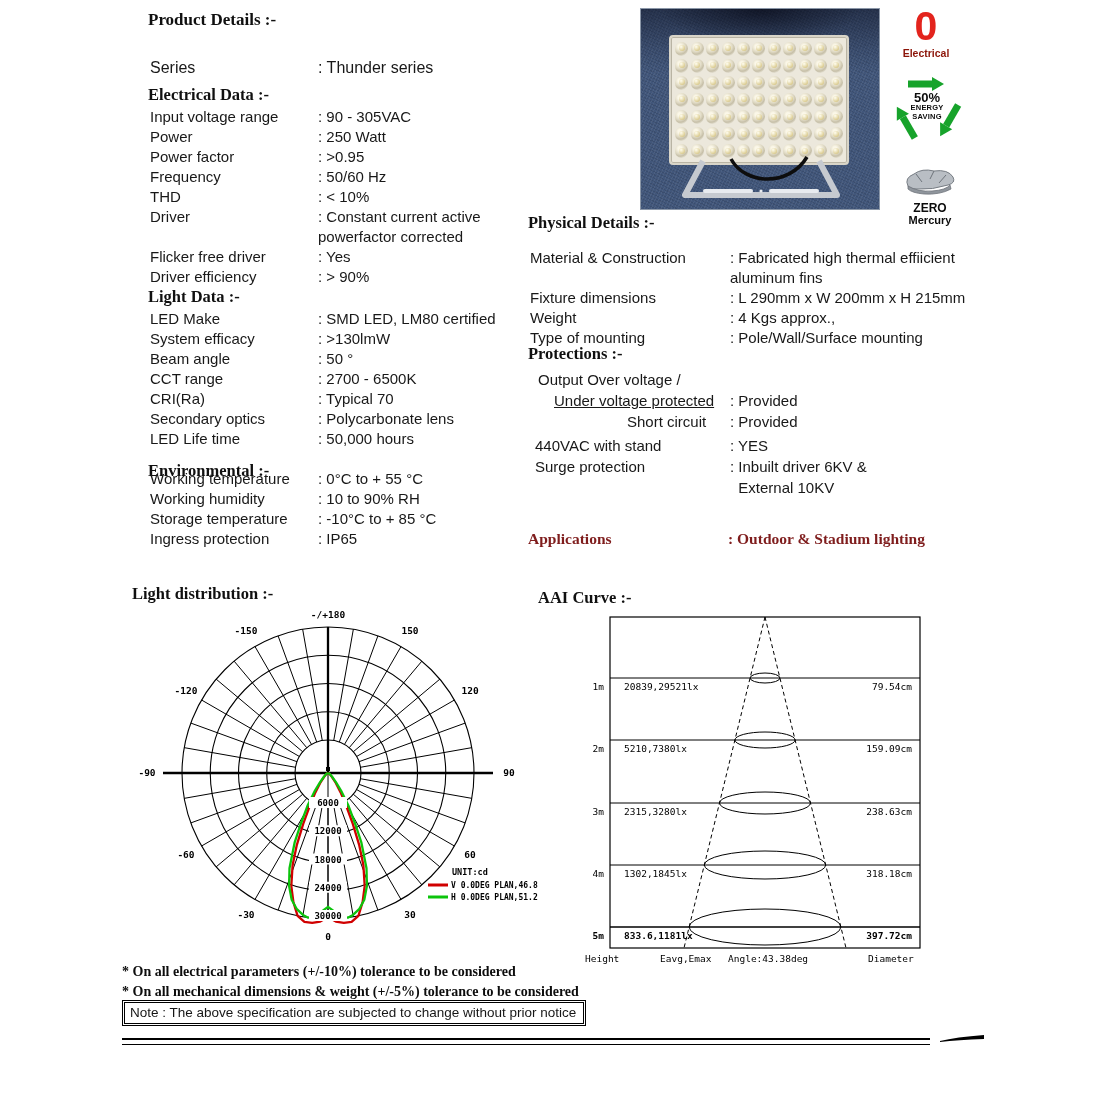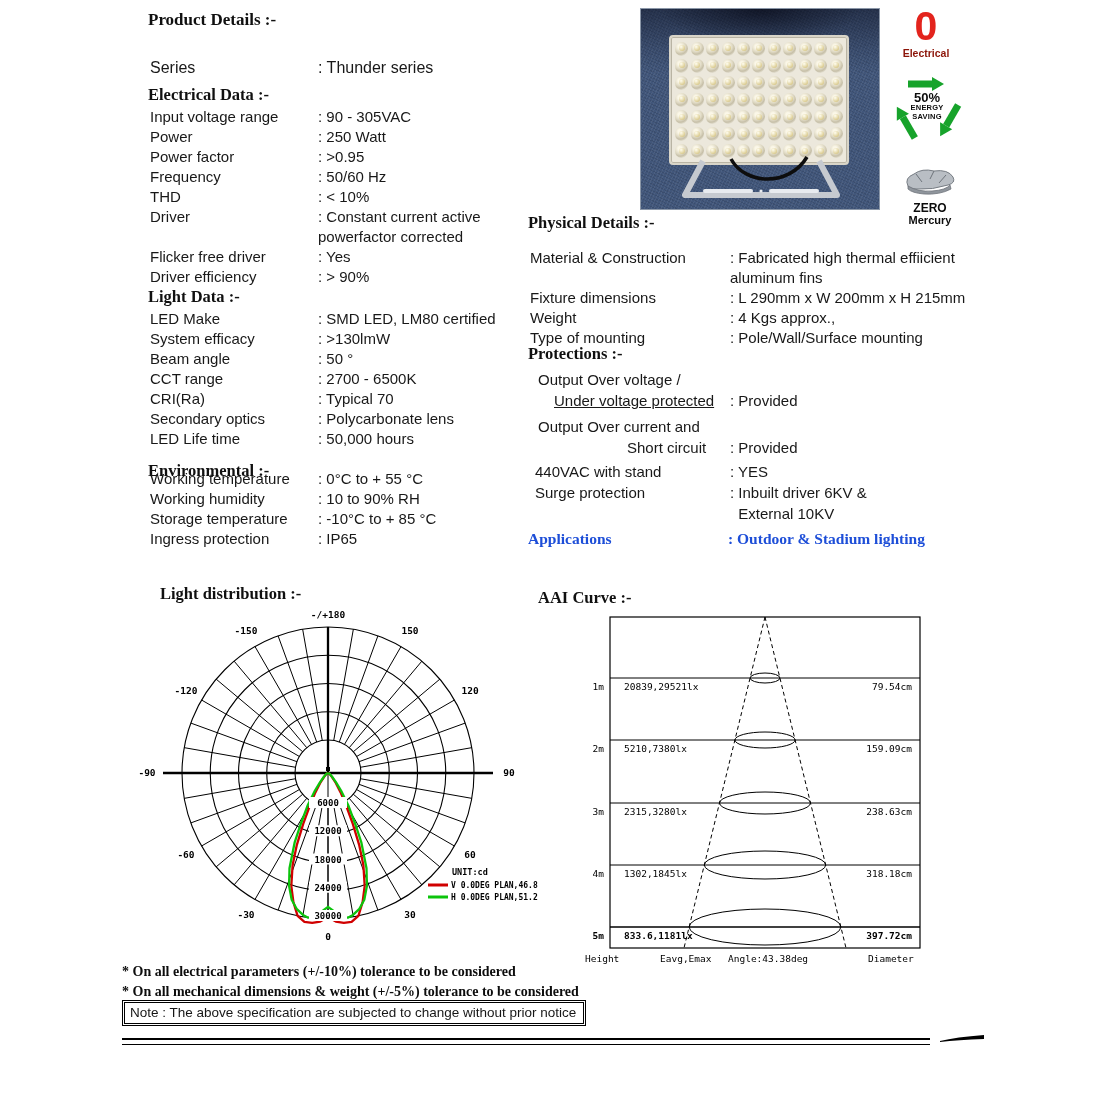--- a/index.html
+++ b/index.html
@@ -175,7 +175,6 @@
   <div id="protection-lines" class="abs spec" style="left:530px;top:370px;width:440px;">
       <div class="prot-line" style="margin-top: 0px;"><span class="prot-label" style="margin-left: 8px;">Output Over voltage /</span><span class="prot-val"></span></div>
       <div class="prot-line" style="margin-top: 0px; text-decoration: underline;"><span class="prot-label" style="margin-left: 24px;">Under voltage protected</span><span class="prot-val">: Provided</span></div>
-      <div class="prot-line" style="margin-top: 5px;"><span class="prot-label" style="margin-left: 8px;">Output Over current and</span><span class="prot-val"></span></div>
       <div class="prot-line" style="margin-top: 0px;"><span class="prot-label" style="margin-left: 97px;">Short circuit</span><span class="prot-val">: Provided</span></div>
       <div class="prot-line" style="margin-top: 3px;"><span class="prot-label" style="margin-left: 5px;">440VAC with stand</span><span class="prot-val">: YES</span></div>
       <div class="prot-line" style="margin-top: 0px;"><span class="prot-label" style="margin-left: 5px;">Surge protection</span><span class="prot-val">: Inbuilt driver 6KV &amp;</span></div>

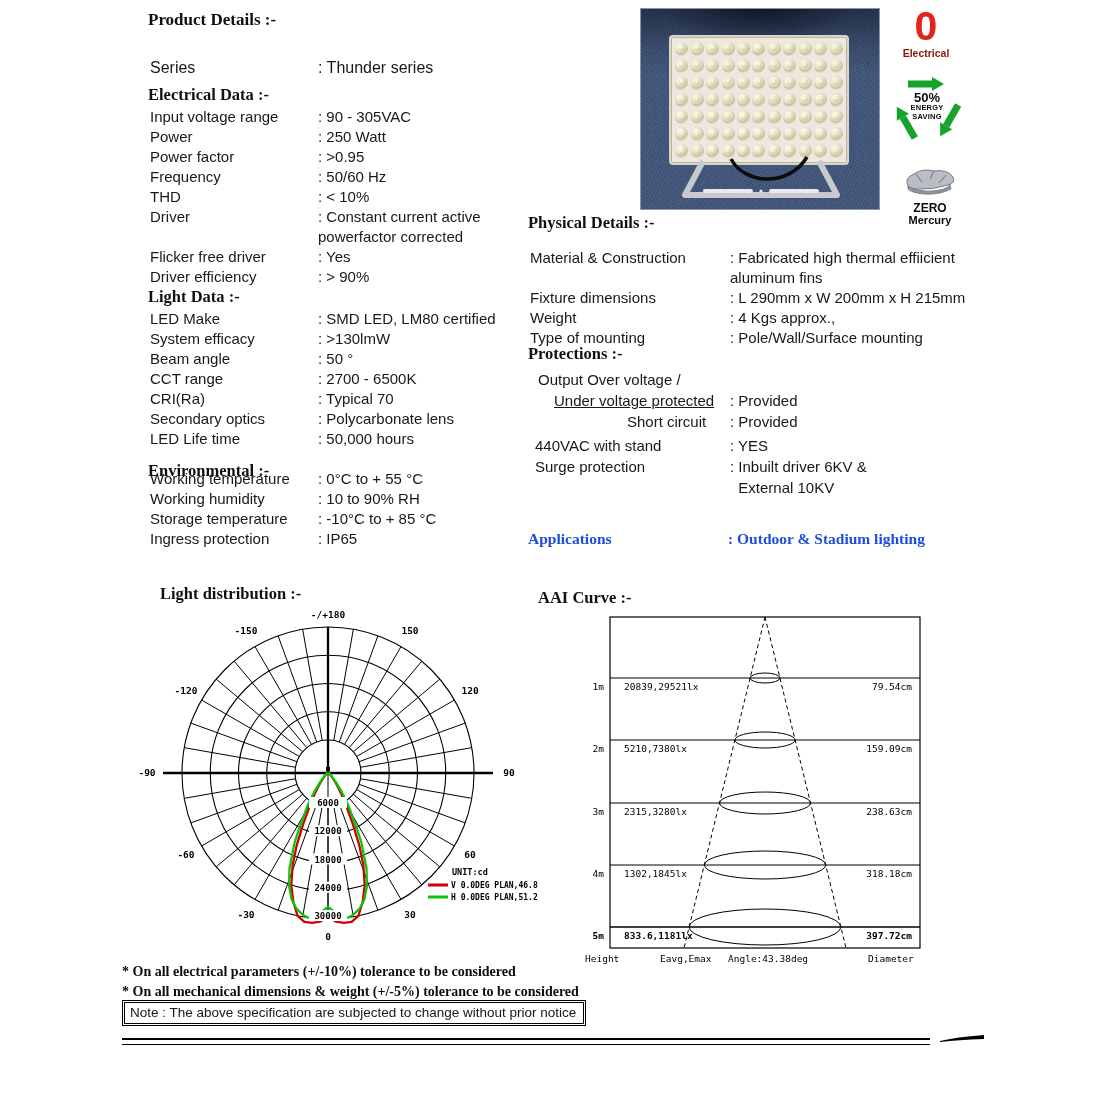--- a/index.html
+++ b/index.html
@@ -17,7 +17,7 @@
   .prot-label{white-space:nowrap;}
   .prot-val{position:absolute;left:200px;top:0;white-space:pre;}
   .apps-row{display:grid;grid-template-columns:200px 1fr;font-family:"Liberation Serif",serif;
-            font-weight:bold;font-size:15.5px;color:#1d4ed8;}
+            font-weight:bold;font-size:15.5px;color:#7f1d1d;}
   
   .photo{left:640px;top:8px;width:238px;height:200px;border:1px solid #8b97a8;
          background:

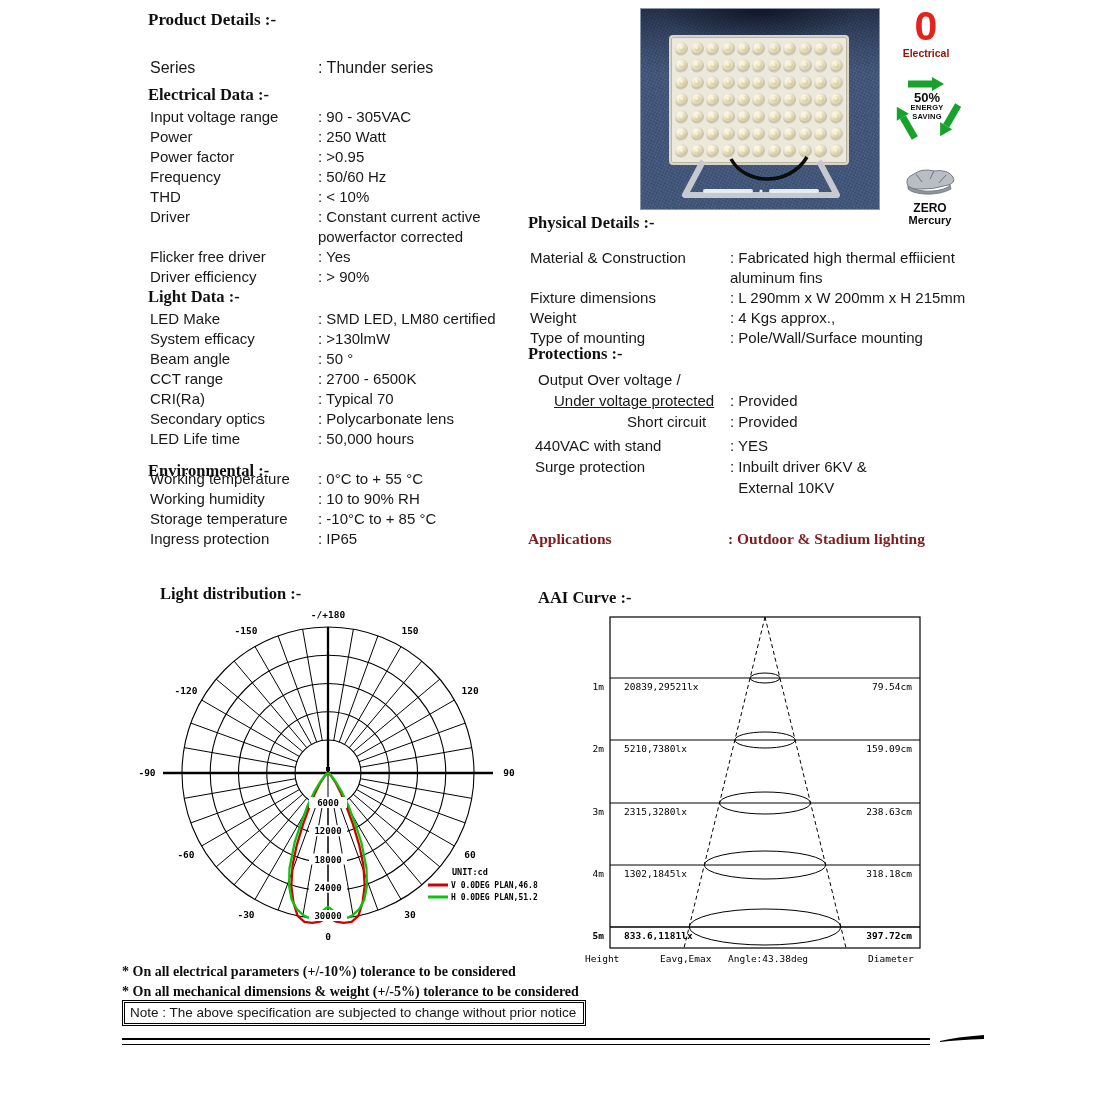--- a/index.html
+++ b/index.html
@@ -312,7 +312,7 @@
     <div class="merc-word">Mercury</div>
   </div>
 
-  <div class="abs h-serif h-sub" style="left:160px;top:584px;">Light distribution :-</div>
+  <div class="abs h-serif h-sub" style="left:132px;top:584px;">Light distribution :-</div>
   <svg id="polar-chart" class="abs" style="left:118px;top:598px;" width="420" height="356" viewBox="0 0 420 356">
       <line x1="210" y1="208" x2="210" y2="321" stroke="#000" stroke-width="1"></line>
       <line x1="215.7303898630087" y1="207.49865584940287" x2="235.35263393937183" y2="318.78193193978234" stroke="#000" stroke-width="1"></line>

